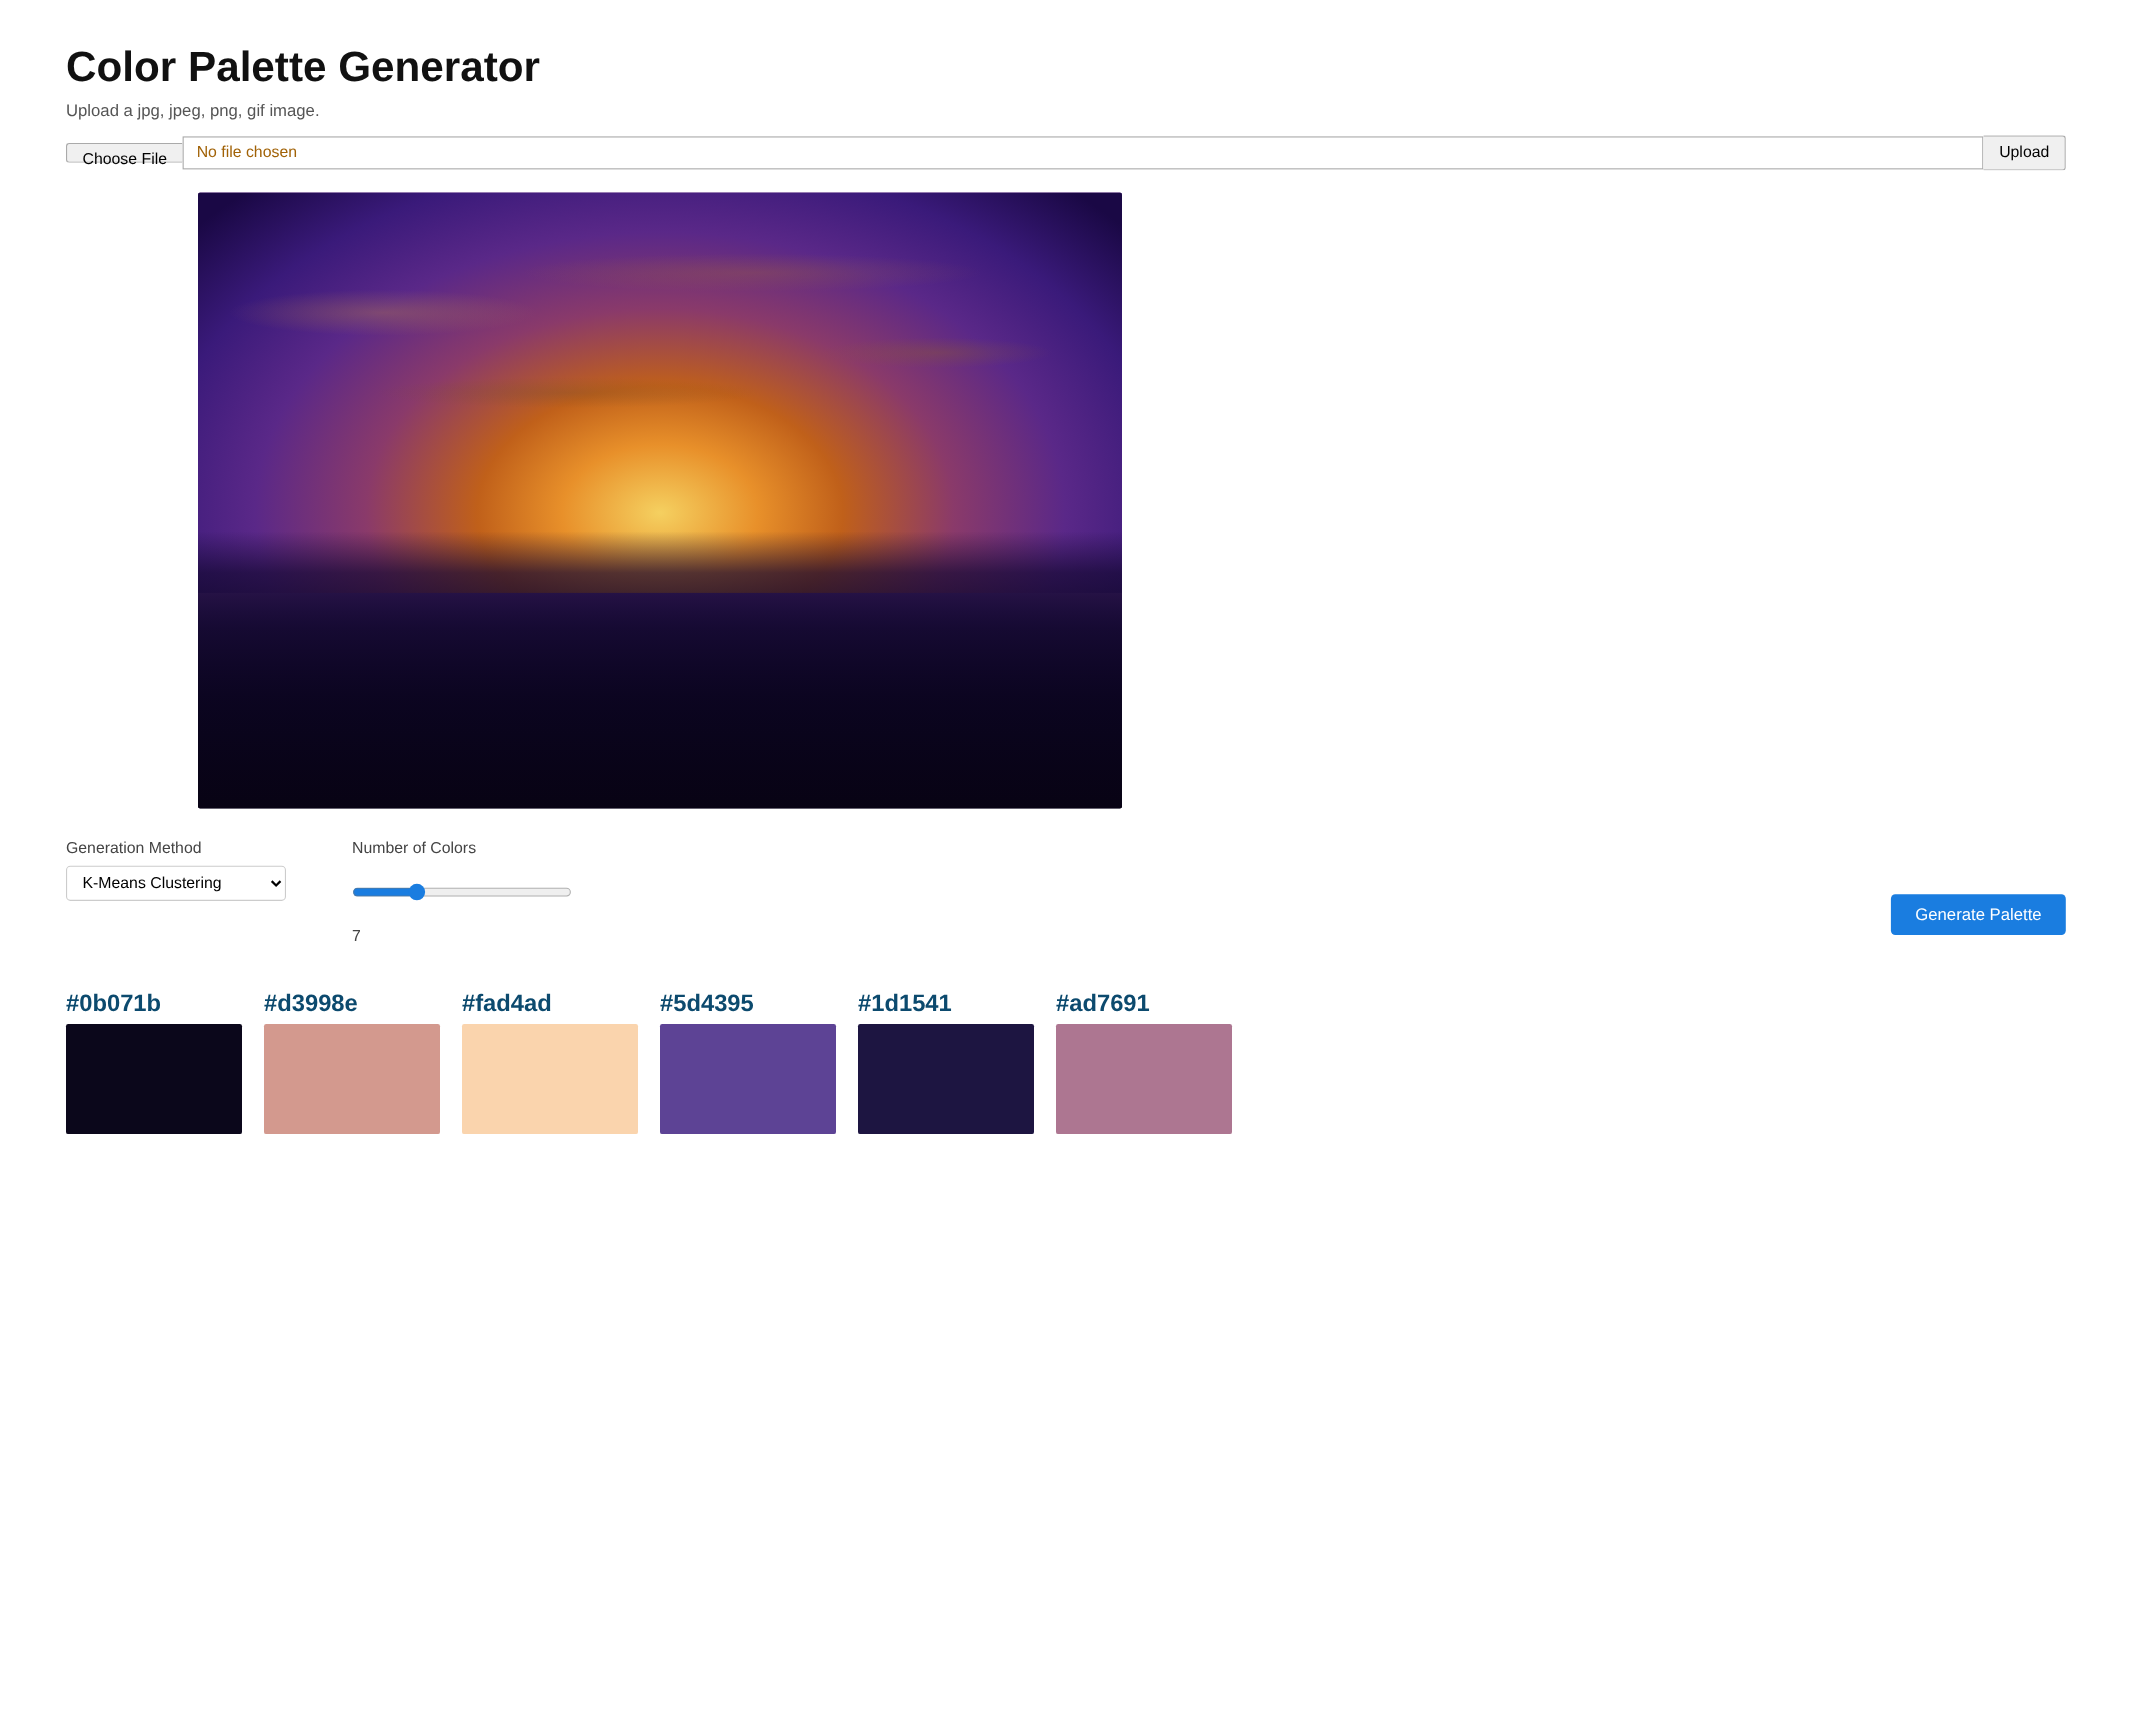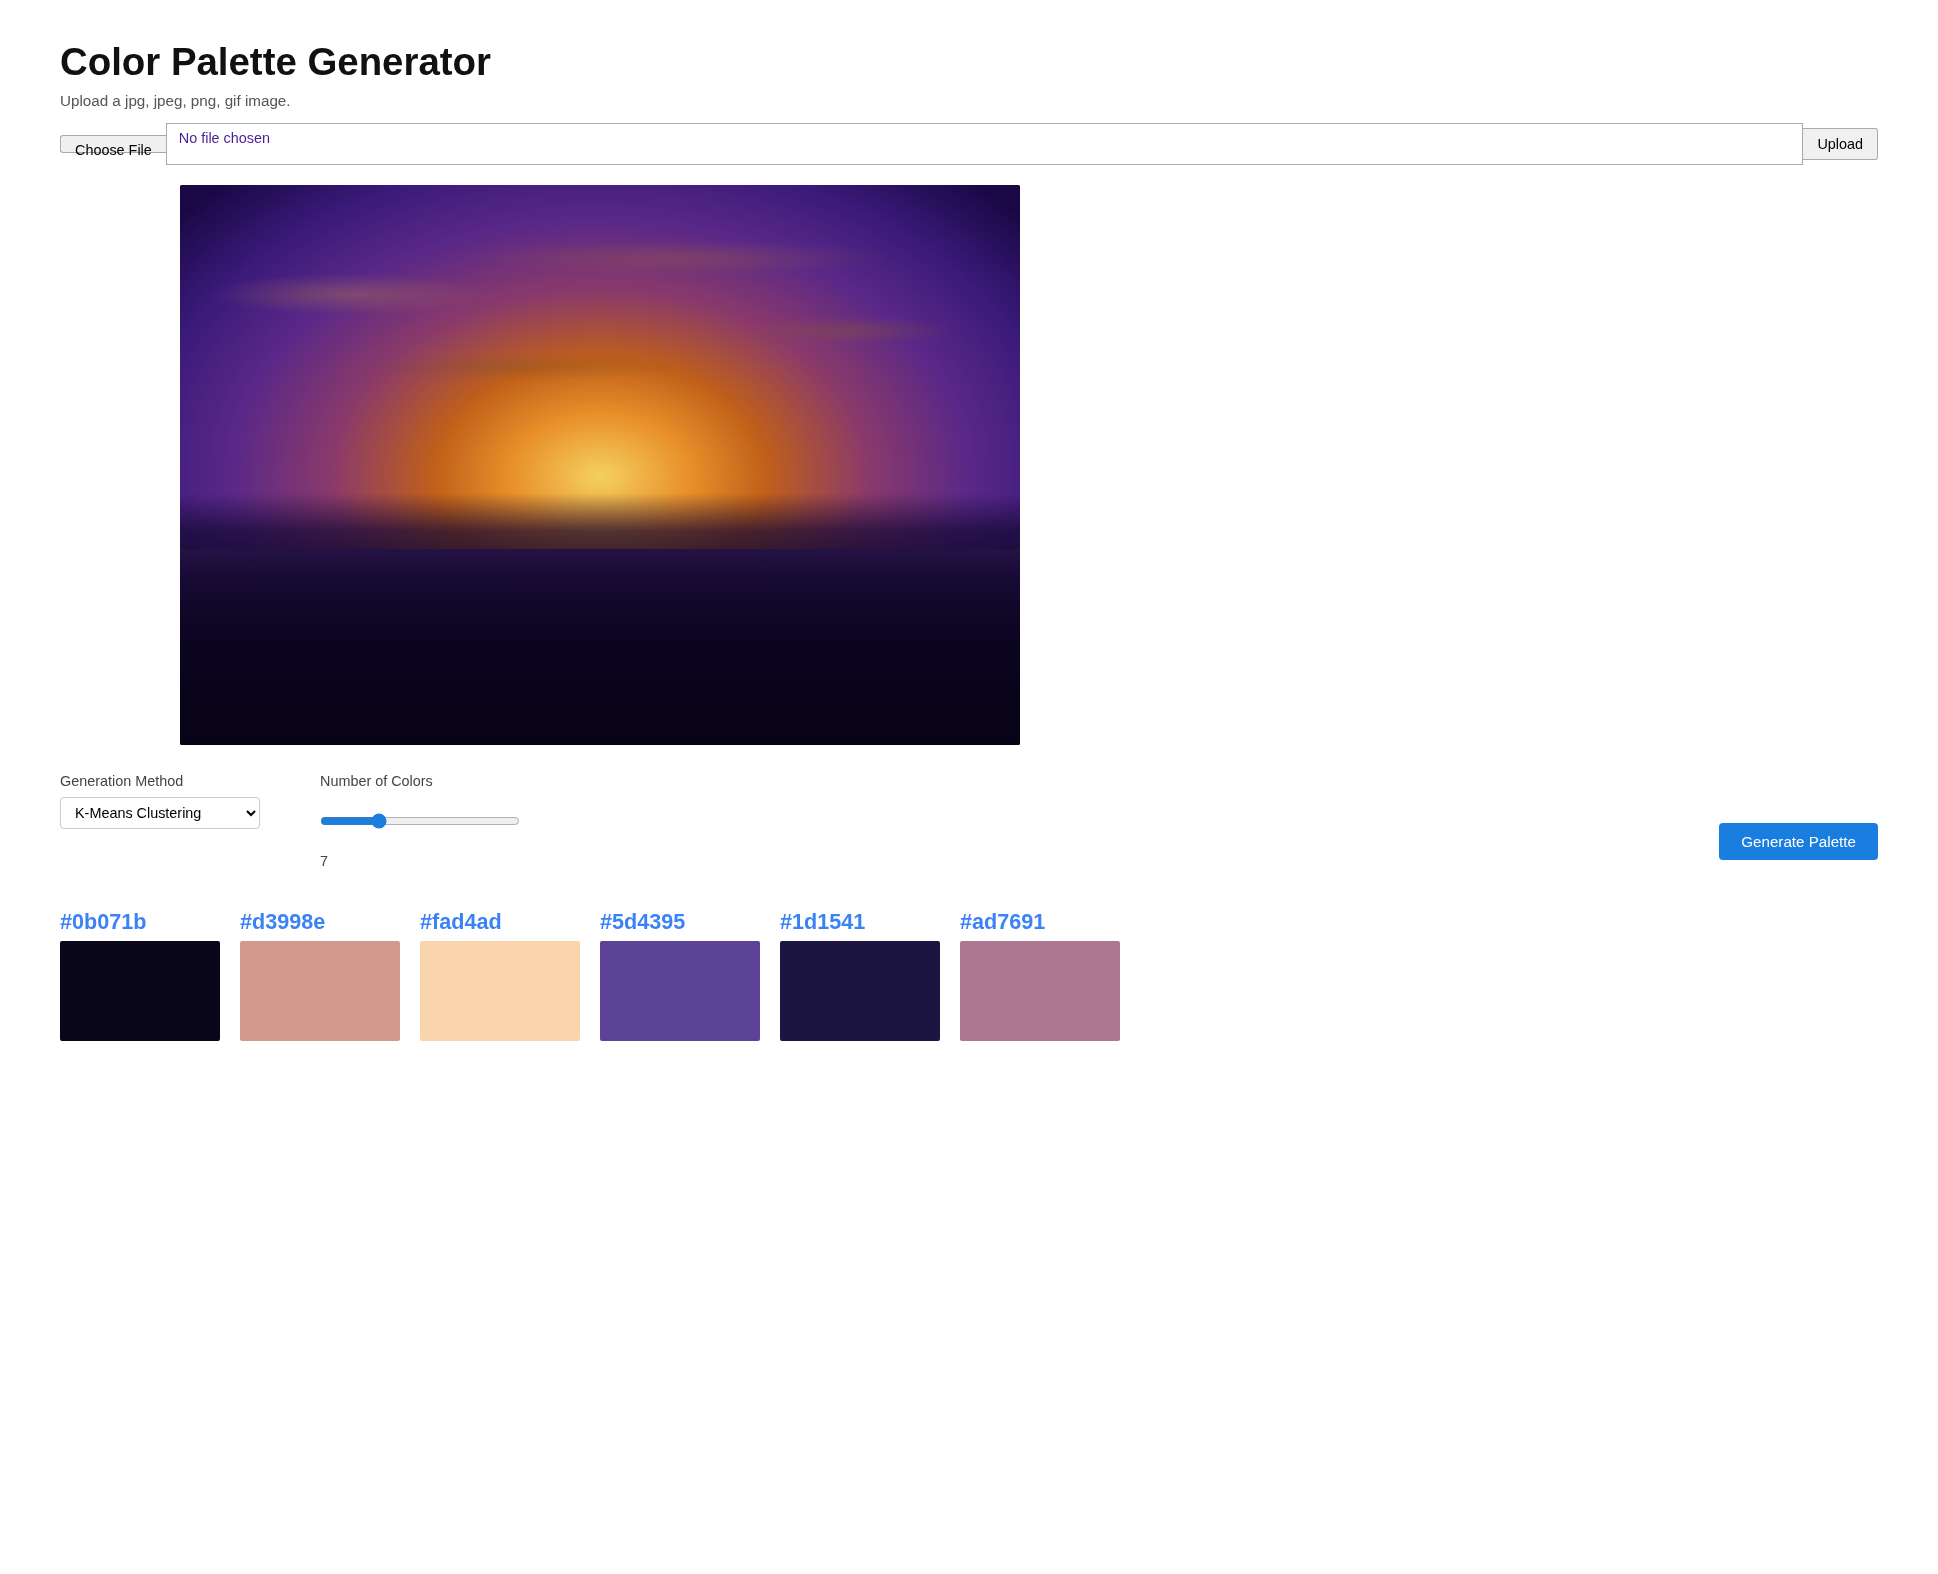--- a/index.html
+++ b/index.html
@@ -46,9 +46,9 @@
       border: 1px solid #aaa;
       padding: 6px 12px;
       font-size: 0.9rem;
-      color: #4c1d95;
+      color: #a16207;
       flex: 1;
-      height: 42px;
+      height: 30px;
       background: #fff;
     }
 

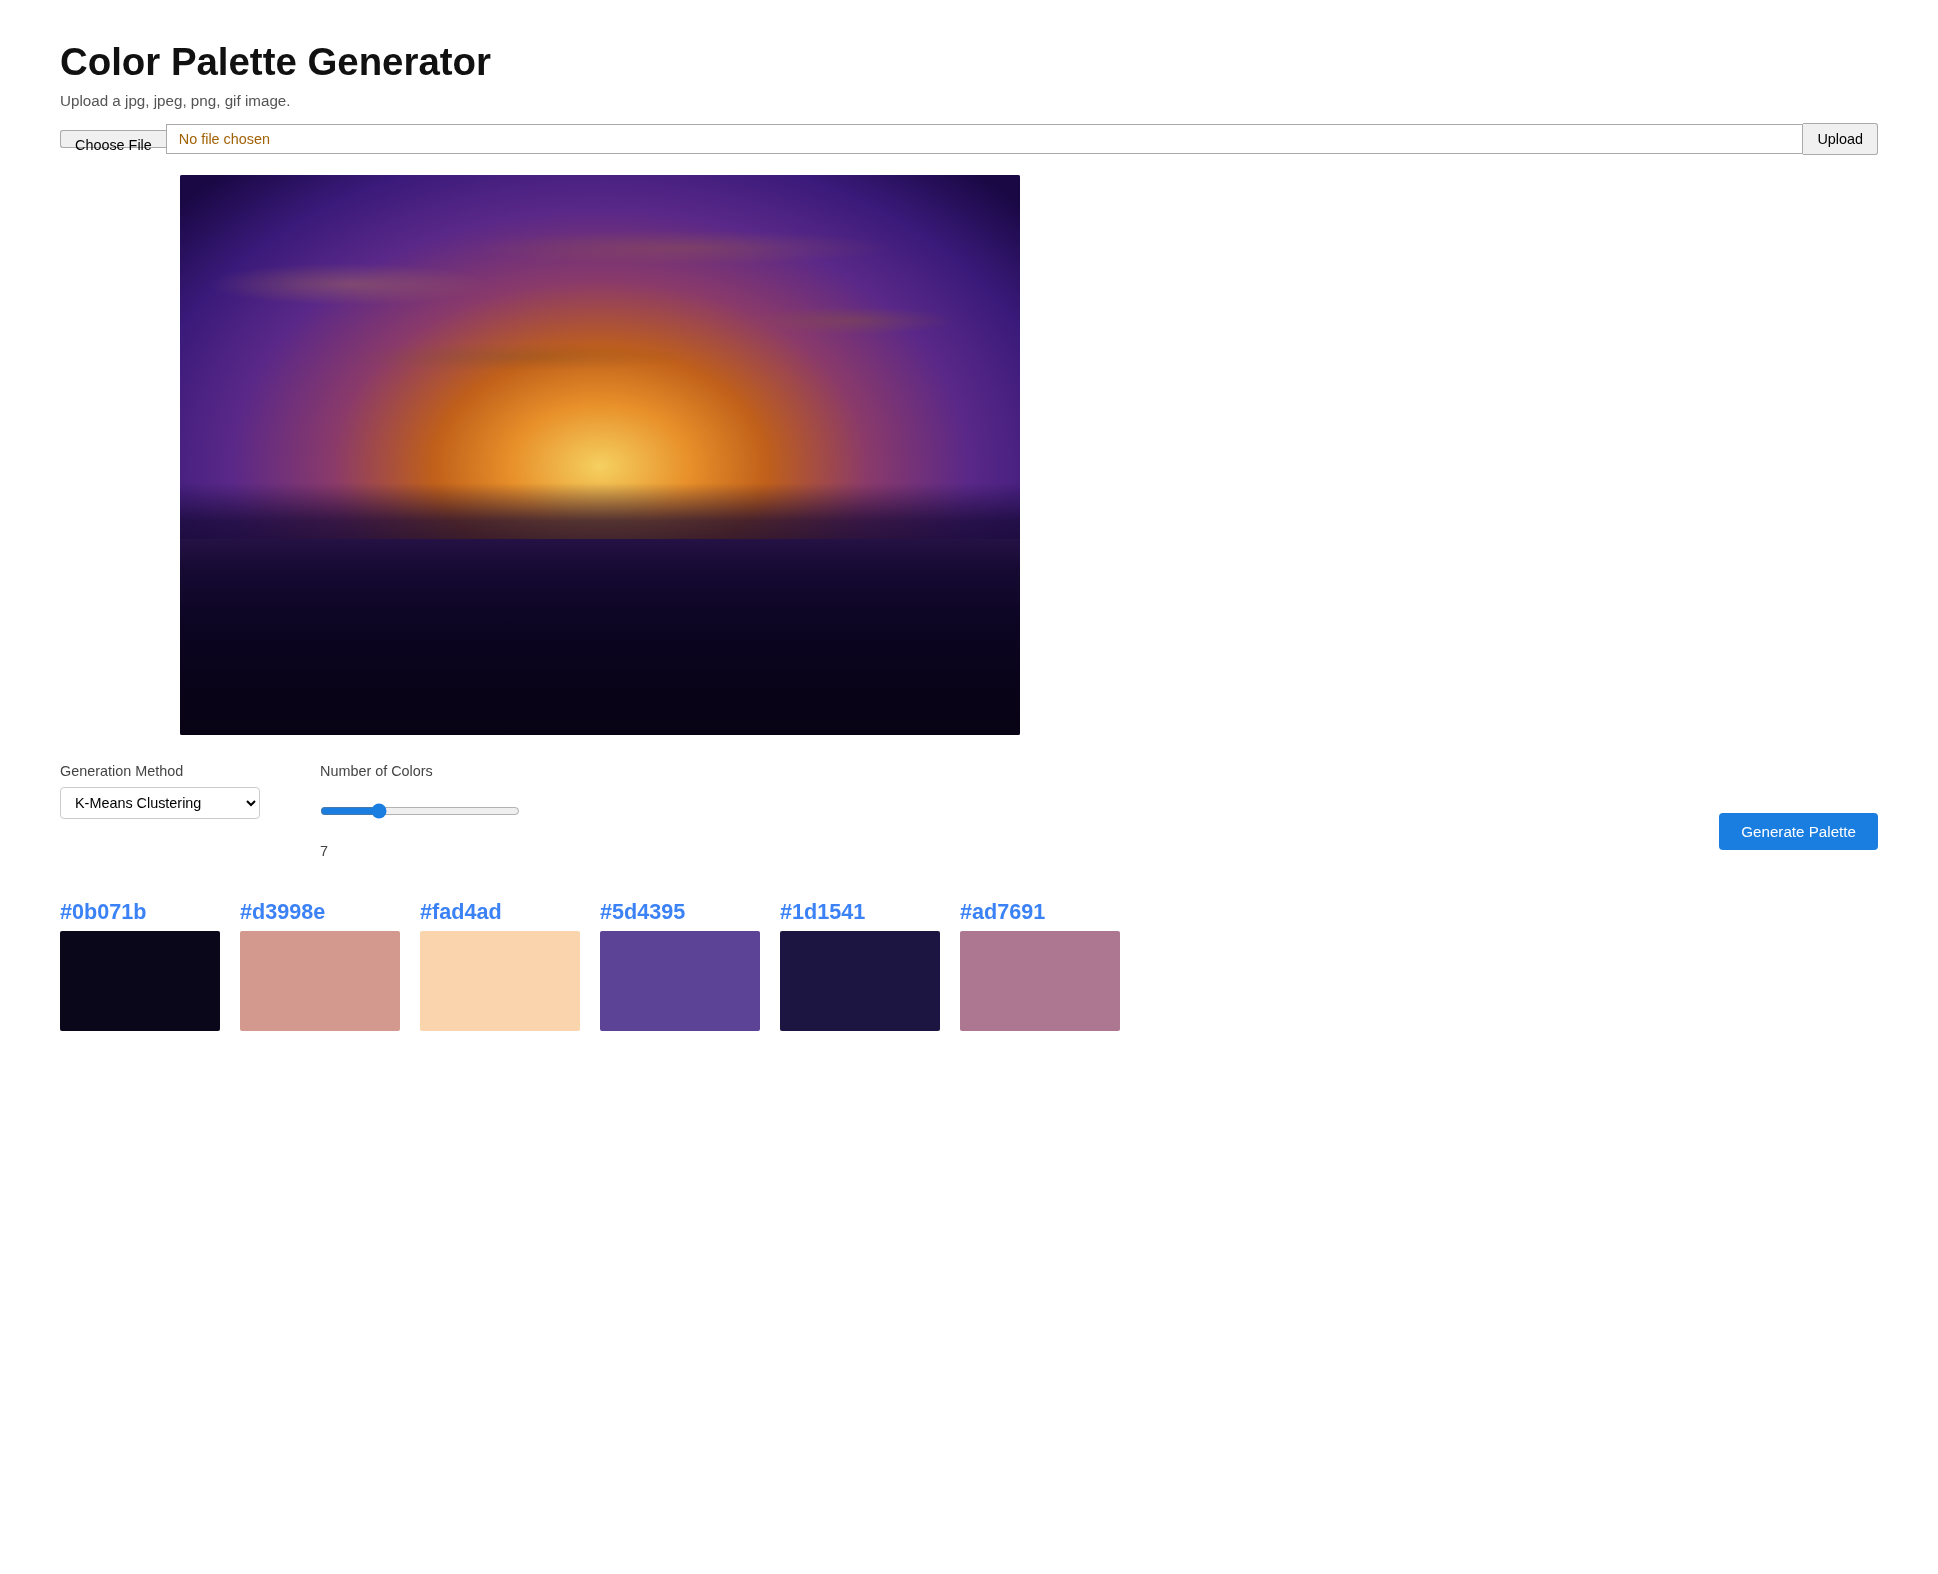--- a/index.html
+++ b/index.html
@@ -204,7 +204,7 @@
     .color-hex {
       font-size: 1.35rem;
       font-weight: 700;
-      color: #3b82f6;
+      color: #0c4a6e;
     }
 
     .color-swatch {

